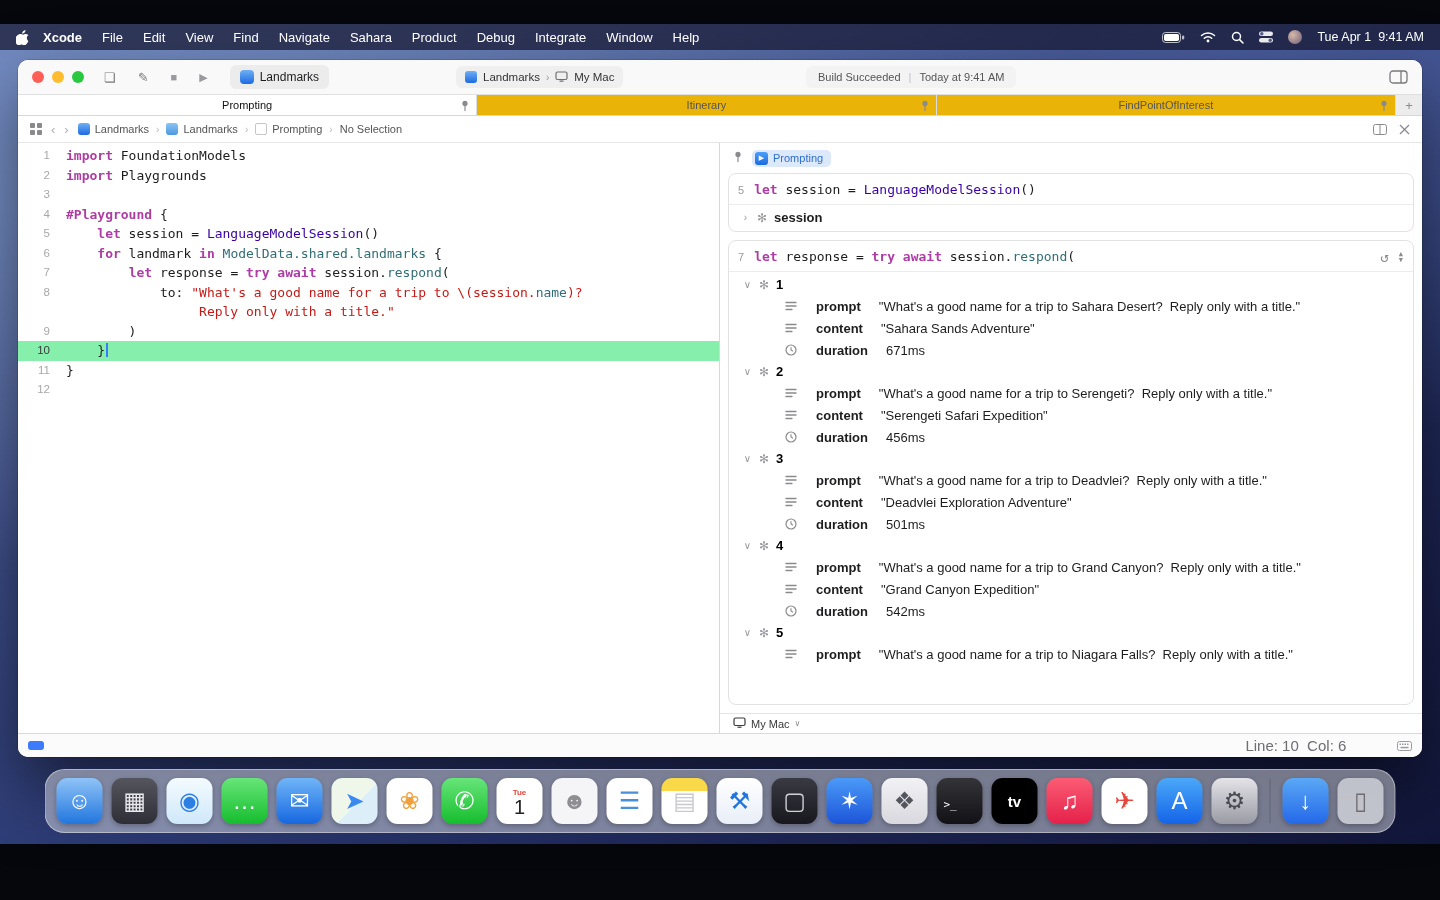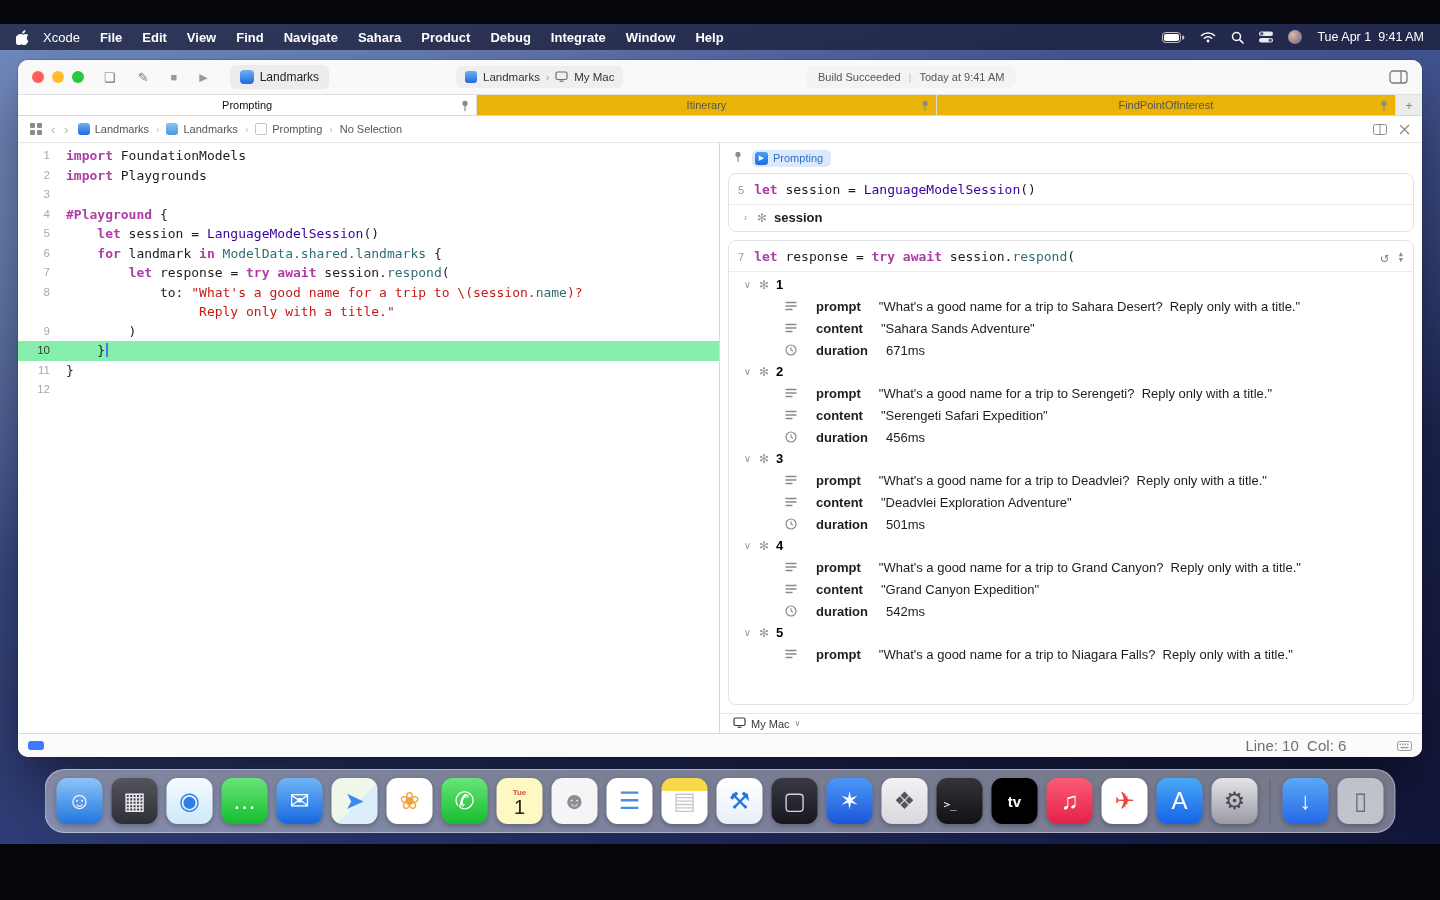--- a/index.html
+++ b/index.html
@@ -23,7 +23,7 @@
     display:flex; align-items:center; padding:0 16px; color:#fff; font-size:13px;
     background:rgba(22,24,48,.72); }
   .menubar .apple { display:flex; margin-right:4px; }
-  .mb-app { font-weight:400; padding:0 10px; }
+  .mb-app { font-weight:700; padding:0 10px; }
   .mb-menus { display:flex; }
   .menu-item { padding:0 10px;font-weight:bold; }
   .mb-right { margin-left:auto; display:flex; align-items:center; gap:15px; }

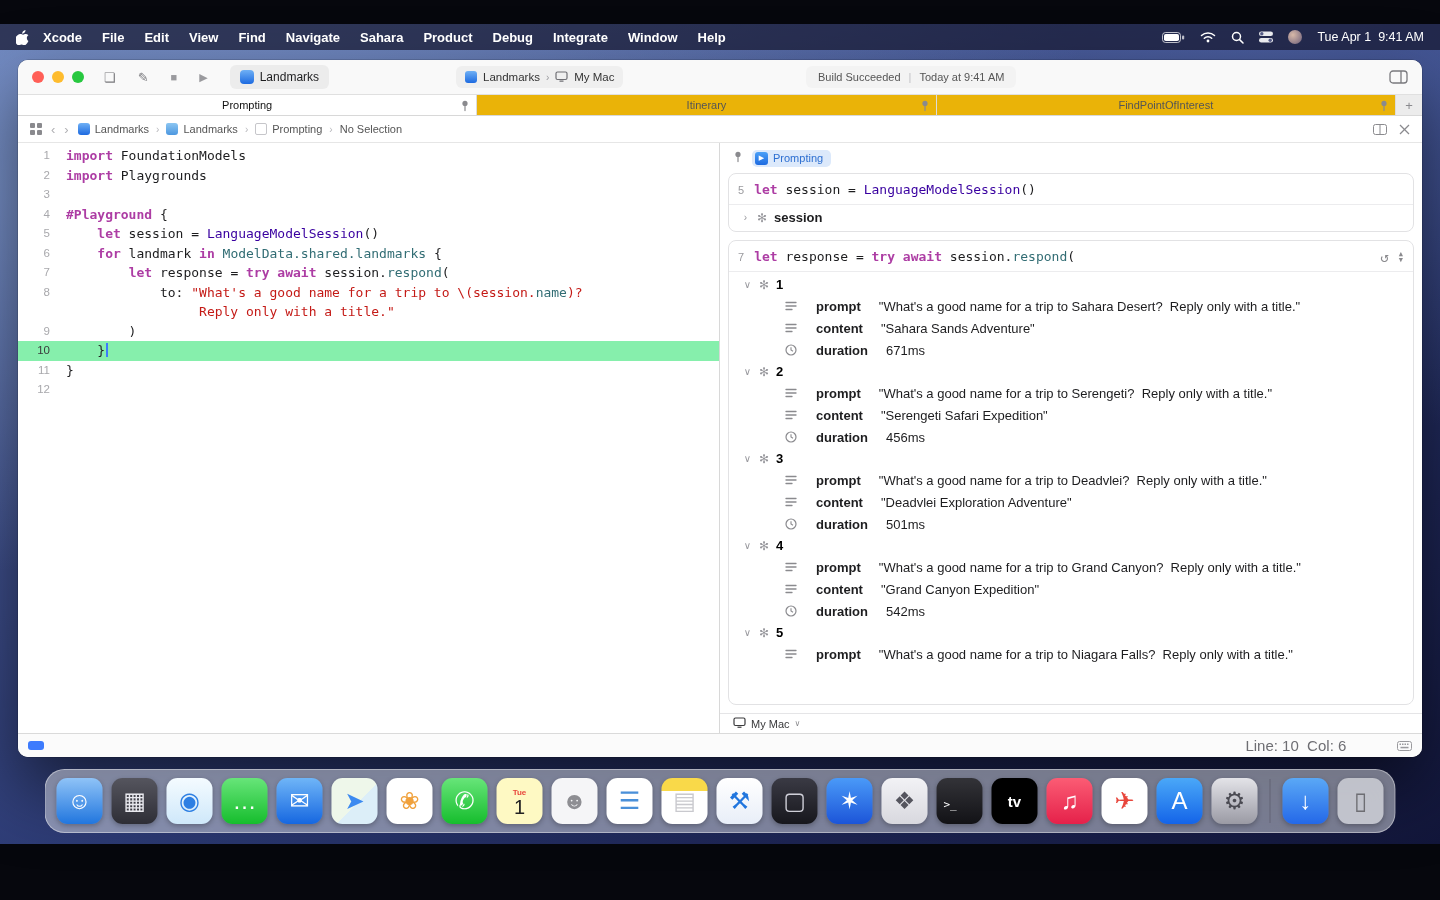--- a/index.html
+++ b/index.html
@@ -25,7 +25,7 @@
   .menubar .apple { display:flex; margin-right:4px; }
   .mb-app { font-weight:700; padding:0 10px; }
   .mb-menus { display:flex; }
-  .menu-item { padding:0 10px;font-weight:bold; }
+  .menu-item { padding:0 10px; }
   .mb-right { margin-left:auto; display:flex; align-items:center; gap:15px; }
   .mb-right svg { display:block; }
   .siri { width:14px; height:14px; border-radius:50%;

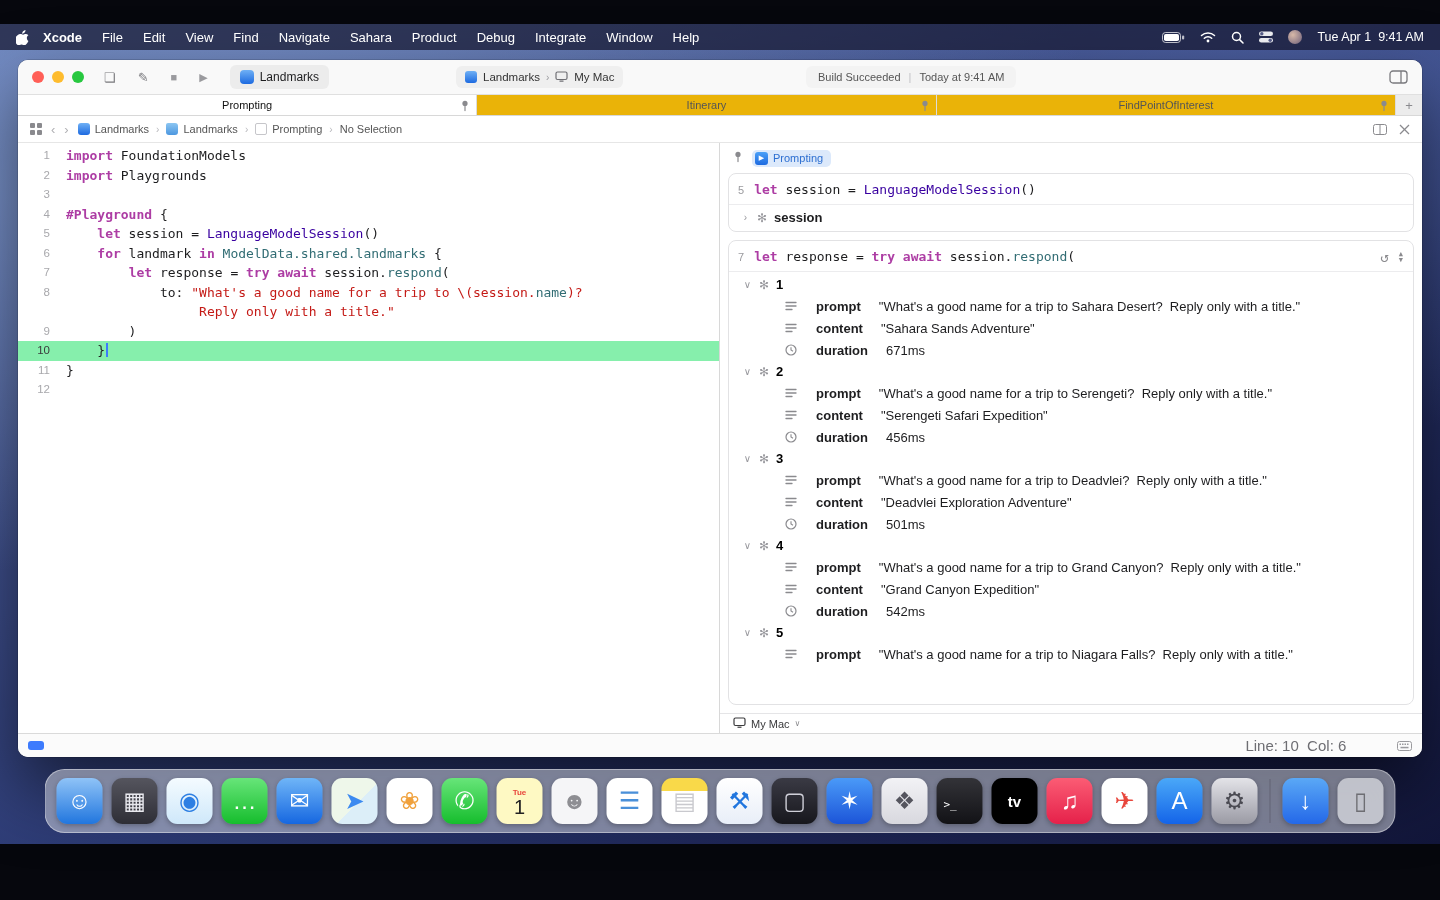--- a/index.html
+++ b/index.html
@@ -554,7 +554,7 @@
       <div class="dock-icon" style="background: linear-gradient(rgb(103, 229, 121), rgb(22, 189, 45));">
         <div class="dock-glyph" style="color: rgb(255, 255, 255);">✆</div>
       </div>
-      <div class="dock-icon" style="background: #fef9c3;">
+      <div class="dock-icon" style="background: #ffffff;">
         <div class="cal-top">Tue</div>
         <div class="cal-num">1</div>
       </div>

